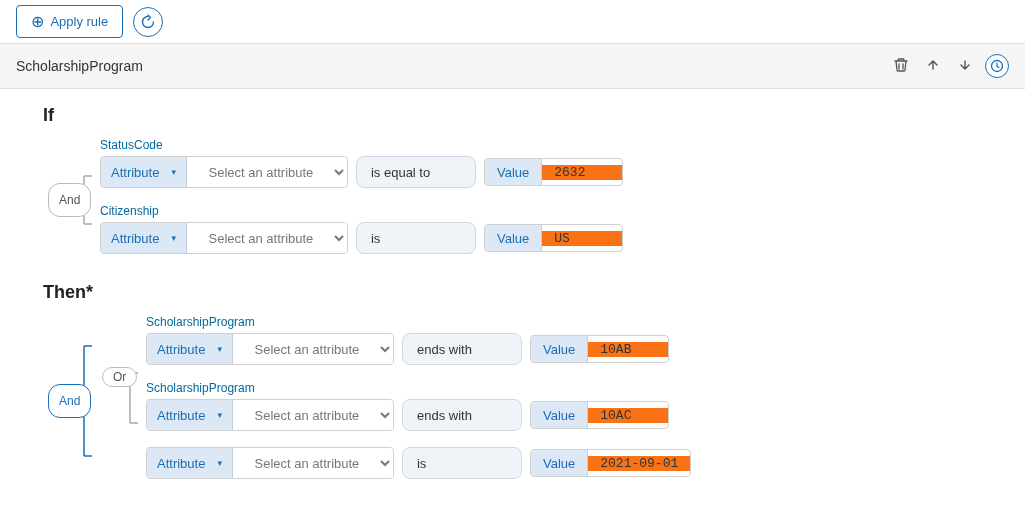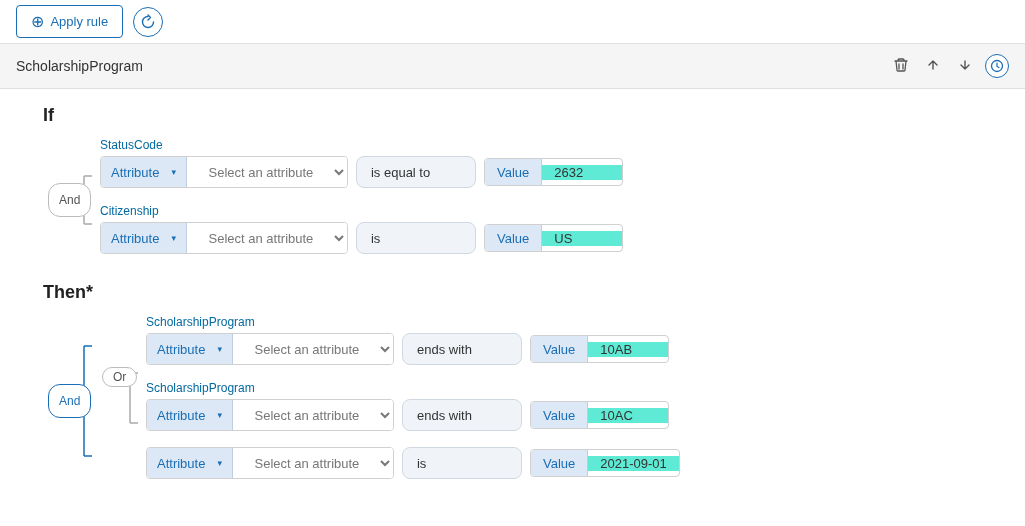--- a/index.html
+++ b/index.html
@@ -239,7 +239,8 @@
       font-size: 13px;
       color: #333;
       min-width: 80px;
-      background: #5eead4;
+      background: #f97316;
+      font-family: Liberation Mono, monospace;
     }
 
     

